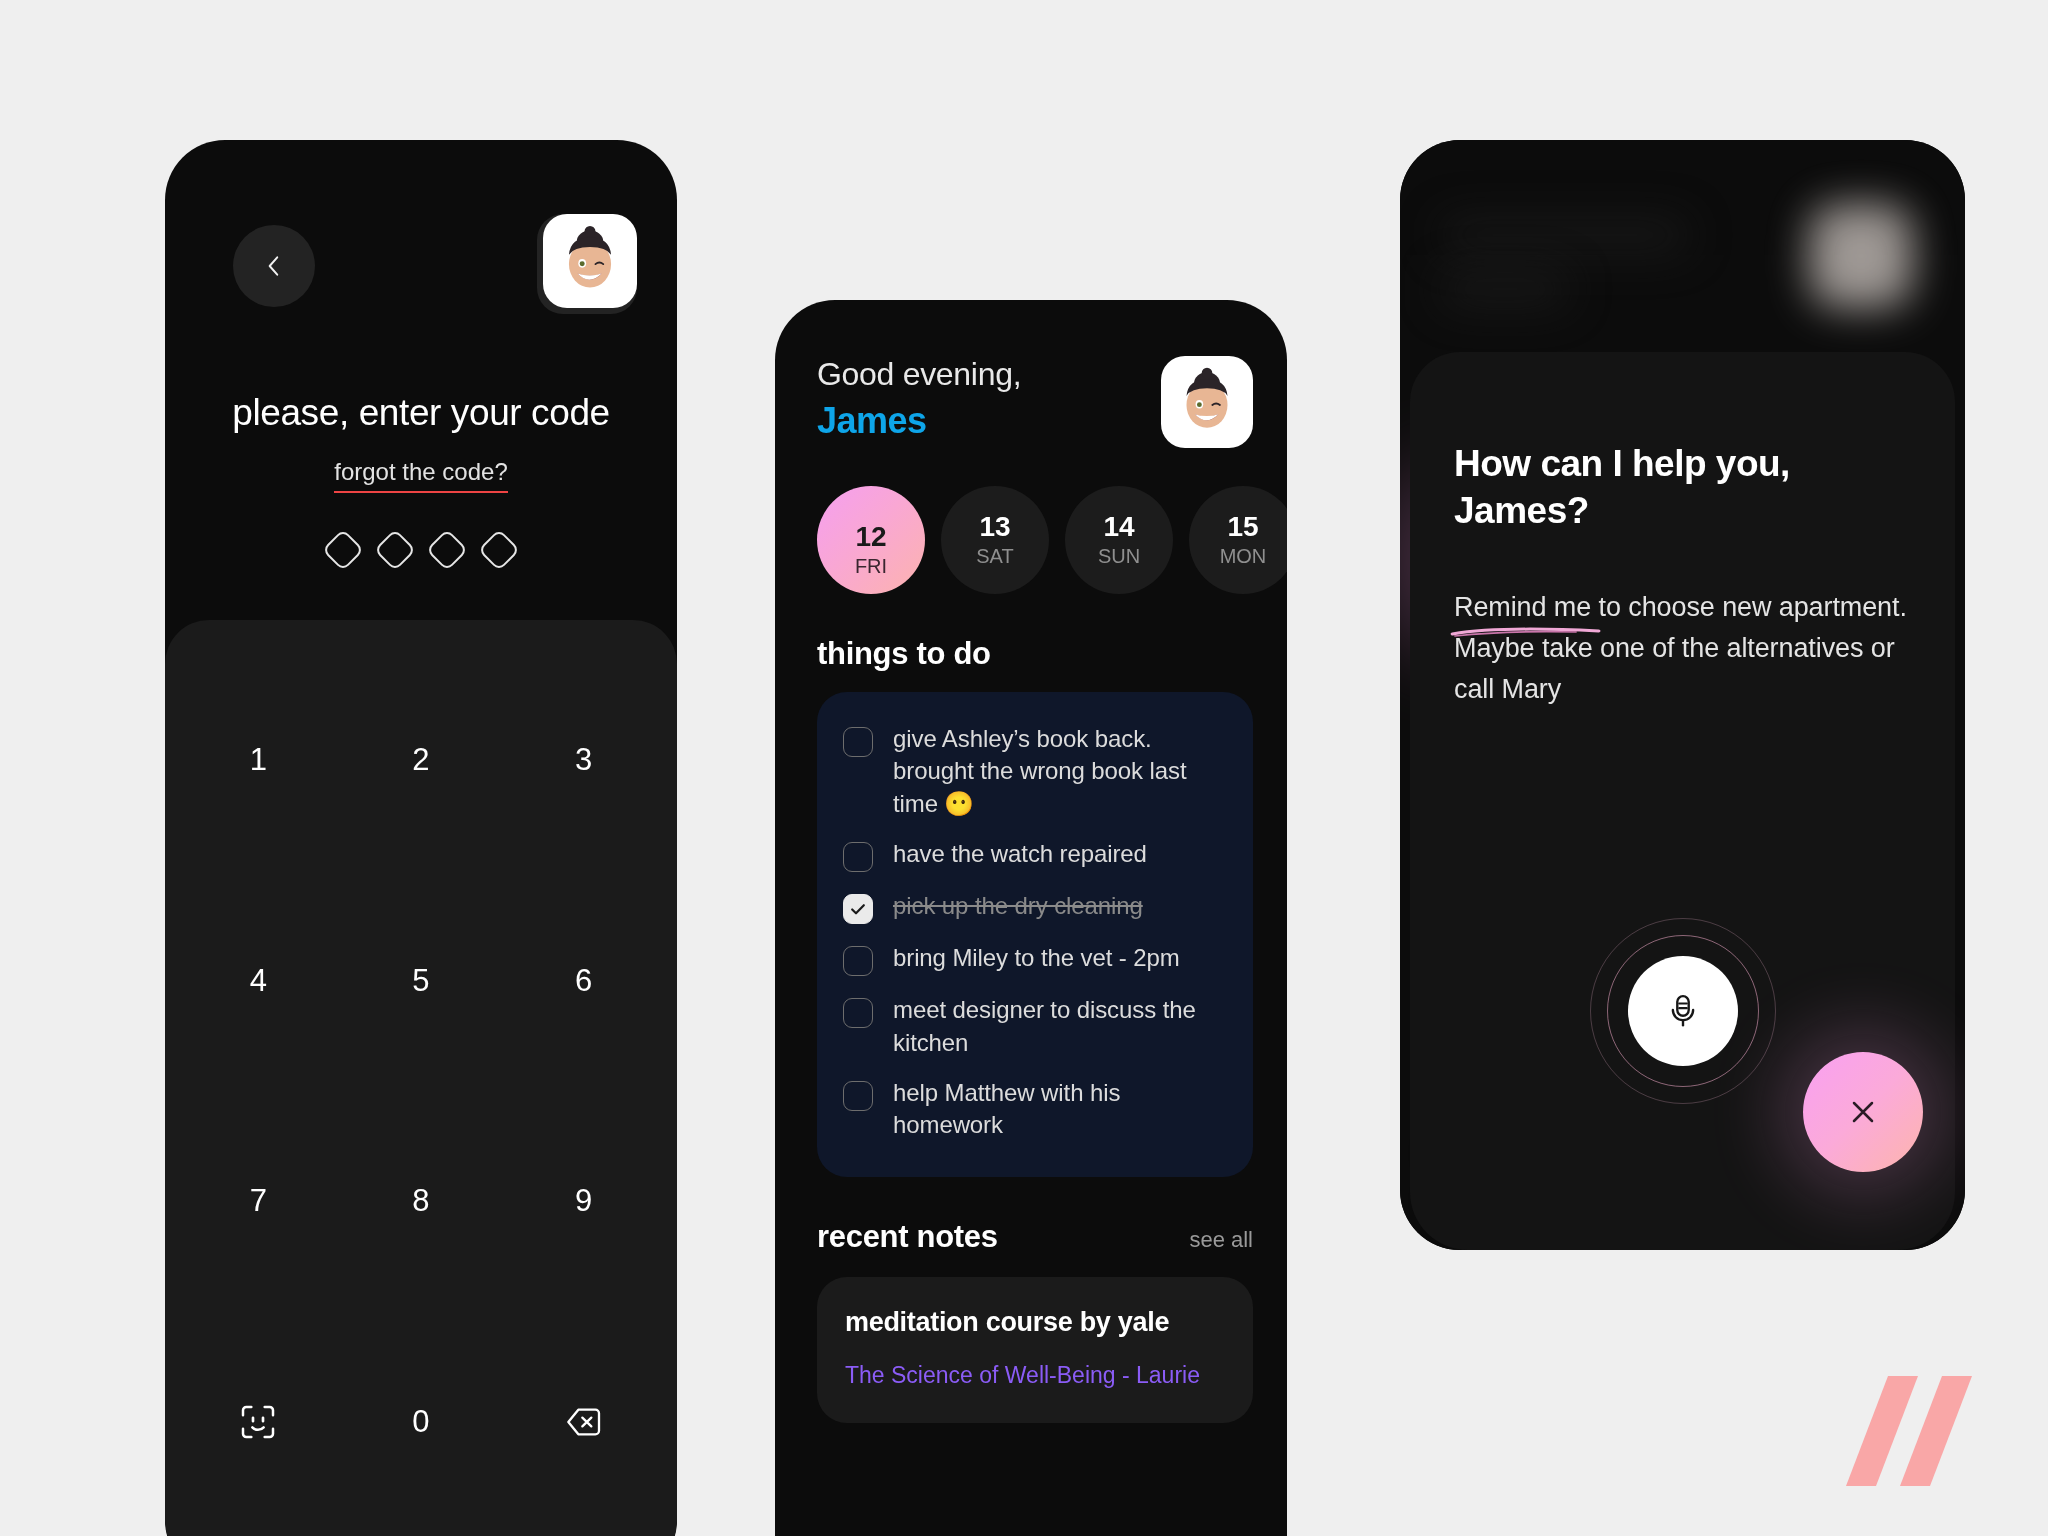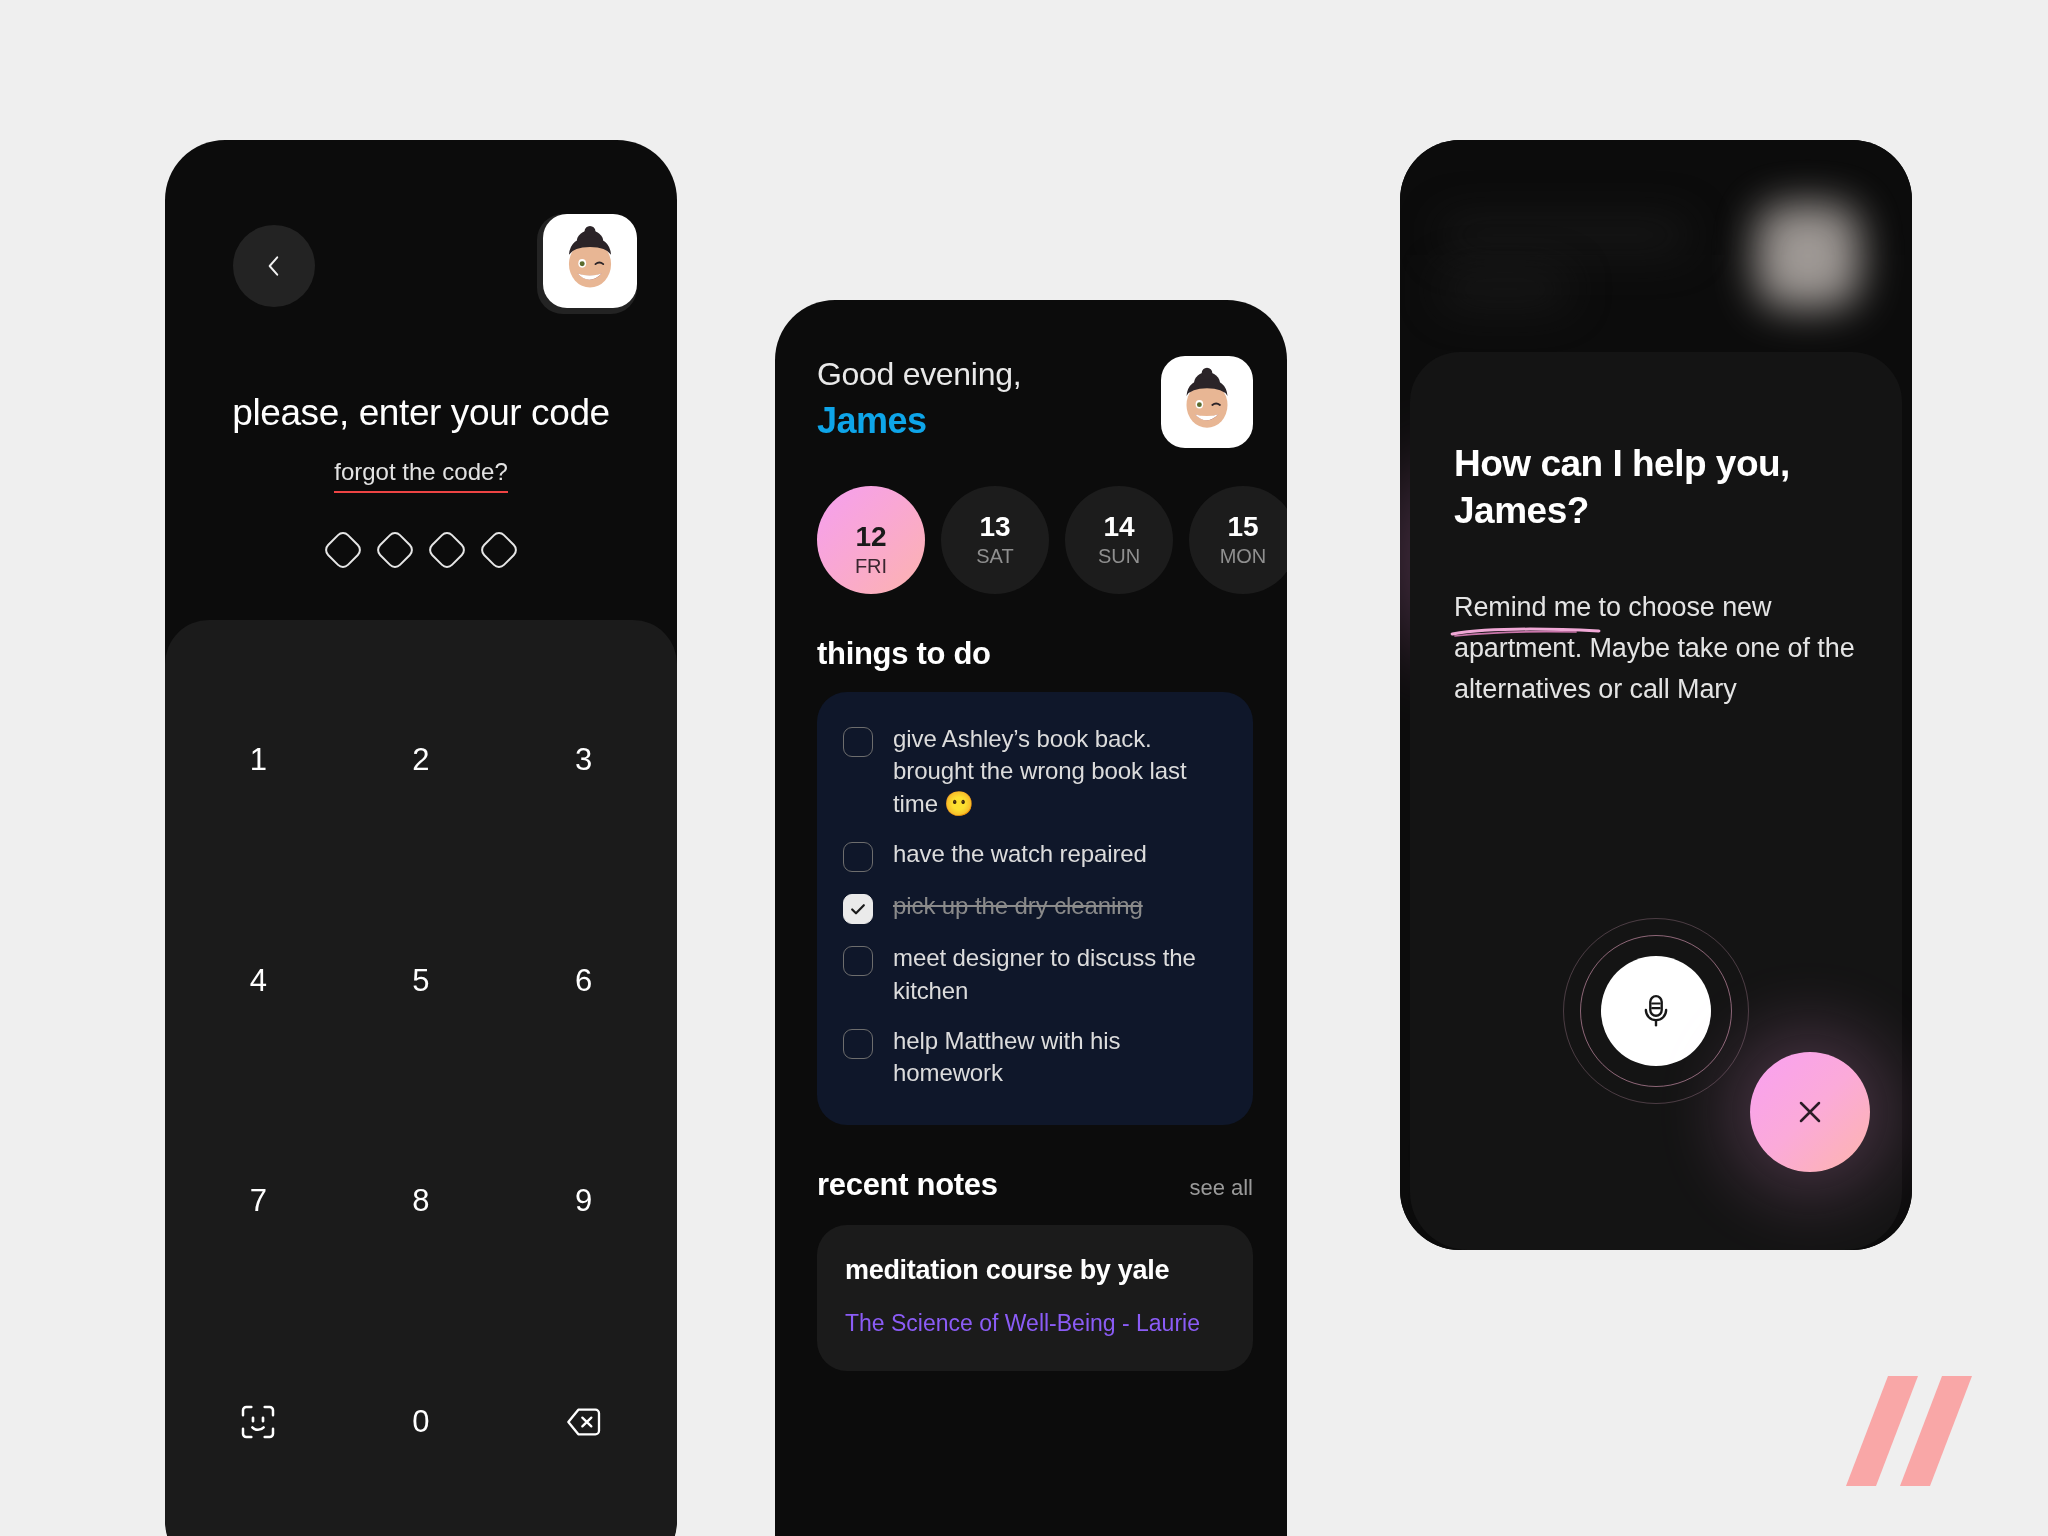--- a/index.html
+++ b/index.html
@@ -173,7 +173,7 @@
   .fab-add svg { width:40px; height:40px; }
 
   
-  #phone-ai { left:1400px; top:140px; width:512px; height:1110px; }
+  #phone-ai { left:1400px; top:140px; width:565px; height:1110px; }
 
   .blur-bg { position:absolute; inset:0; background:#0c0c0c; overflow:hidden; }
   .bb { position:absolute; background:#222; filter:blur(22px); border-radius:22px; opacity:.55; }

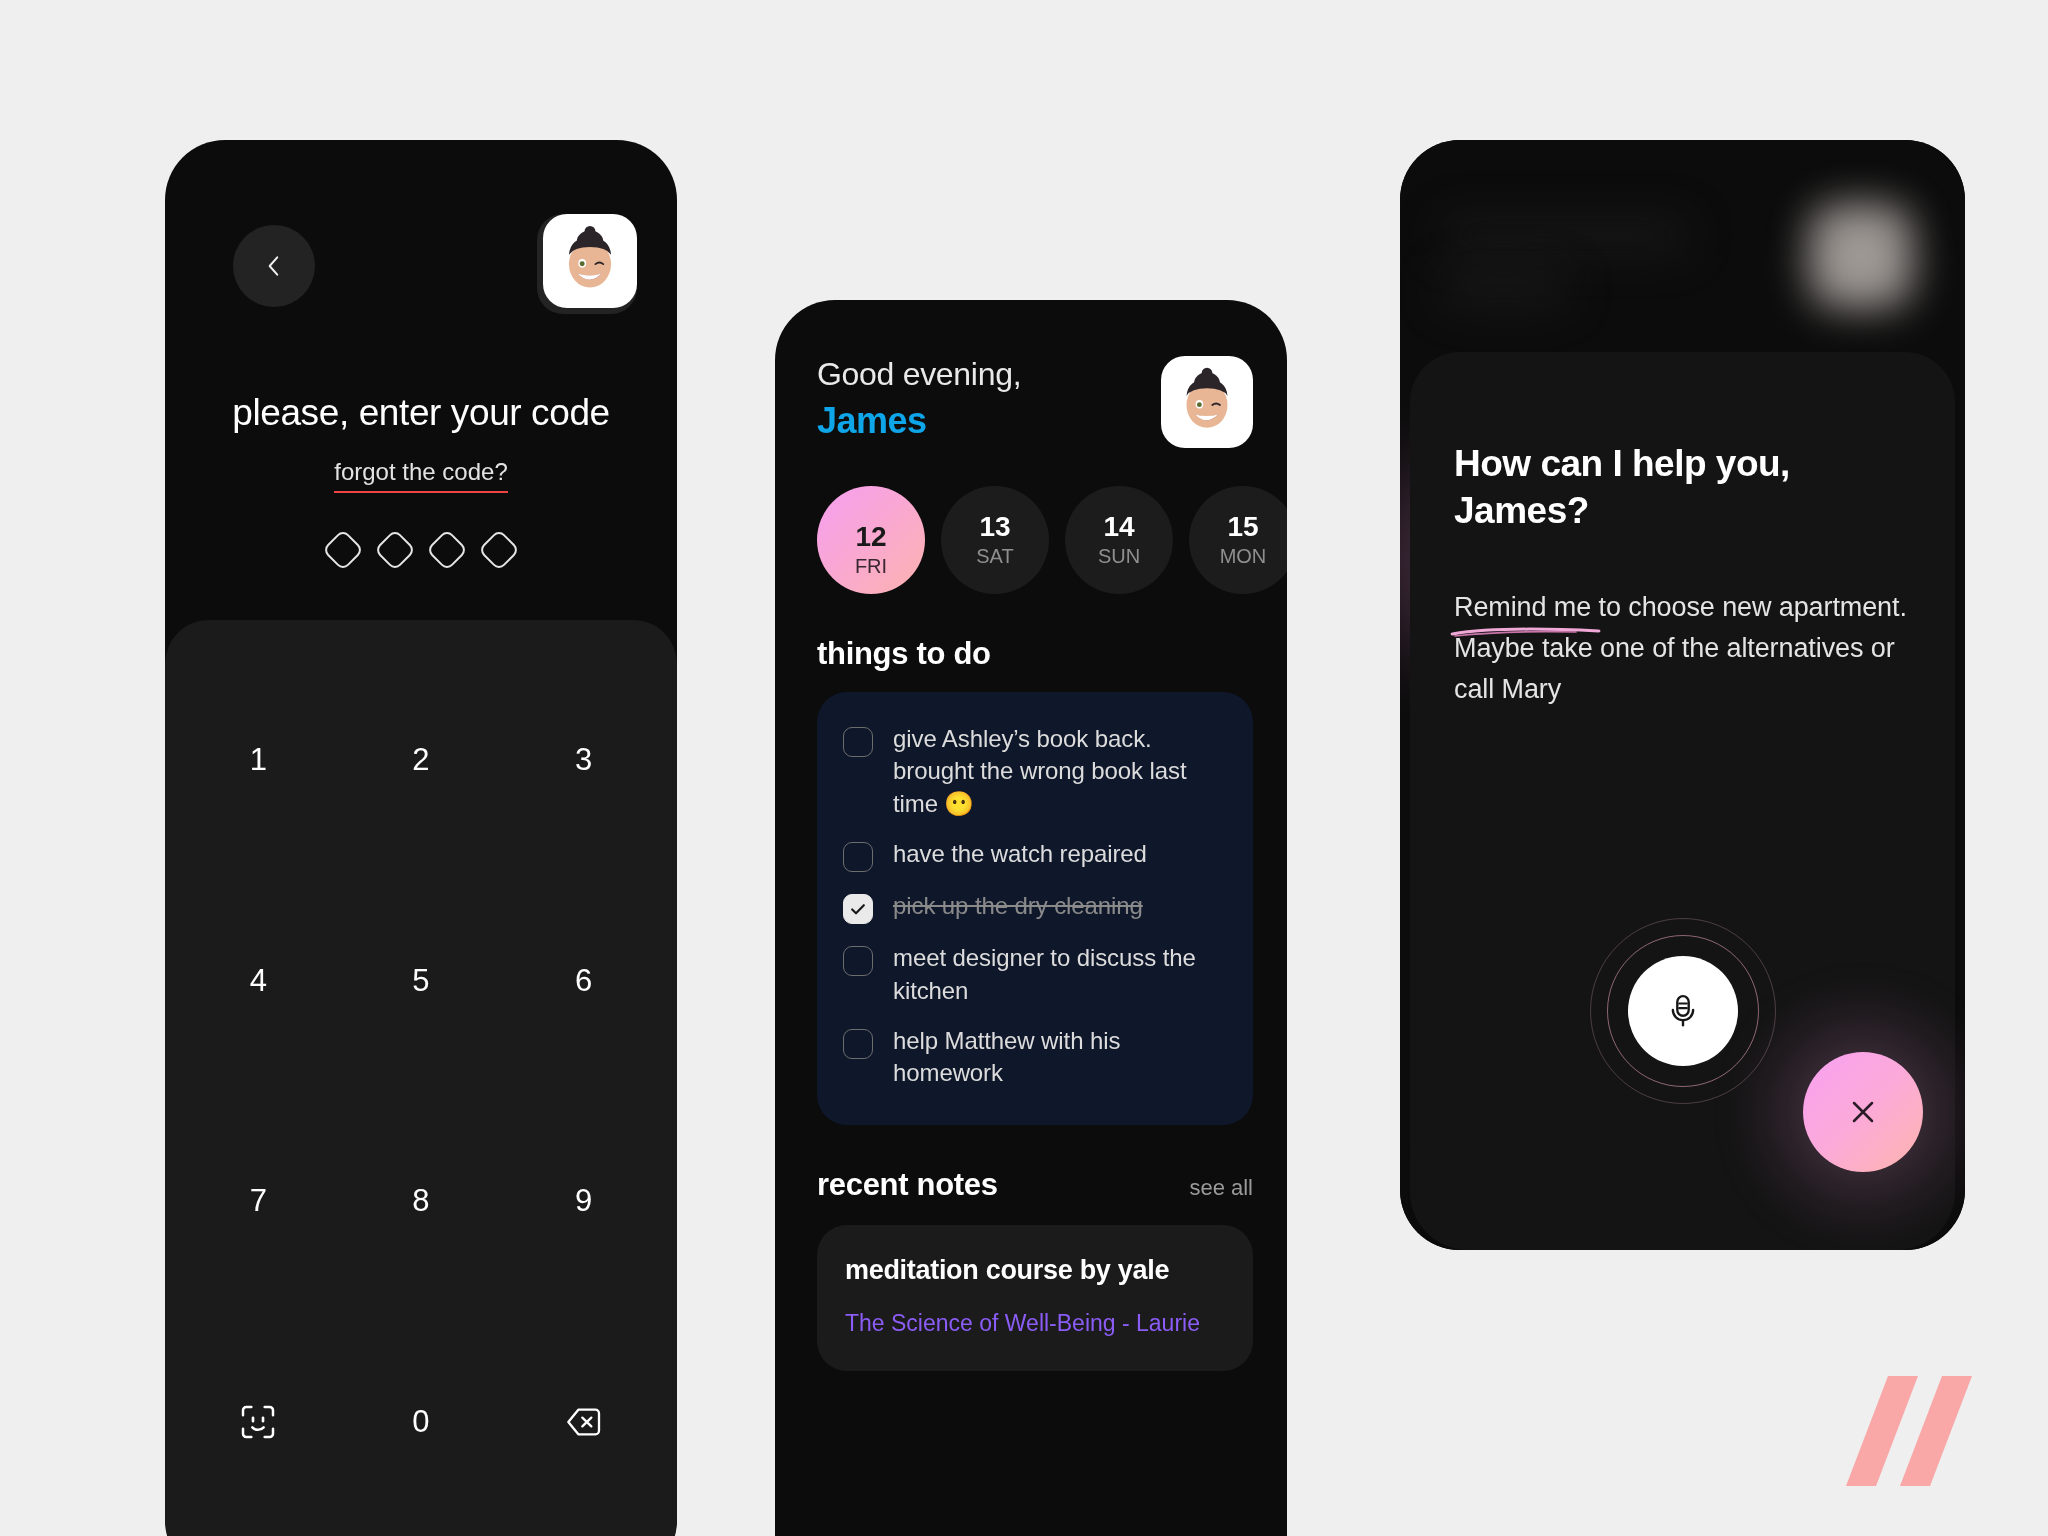--- a/index.html
+++ b/index.html
@@ -358,6 +358,10 @@
         </div>
         <div class="todo">
           <div class="cbox"></div>
+          <div class="todo-text">bring Miley to the vet - 2pm</div>
+        </div>
+        <div class="todo">
+          <div class="cbox"></div>
           <div class="todo-text">meet designer to discuss the kitchen</div>
         </div>
         <div class="todo">

